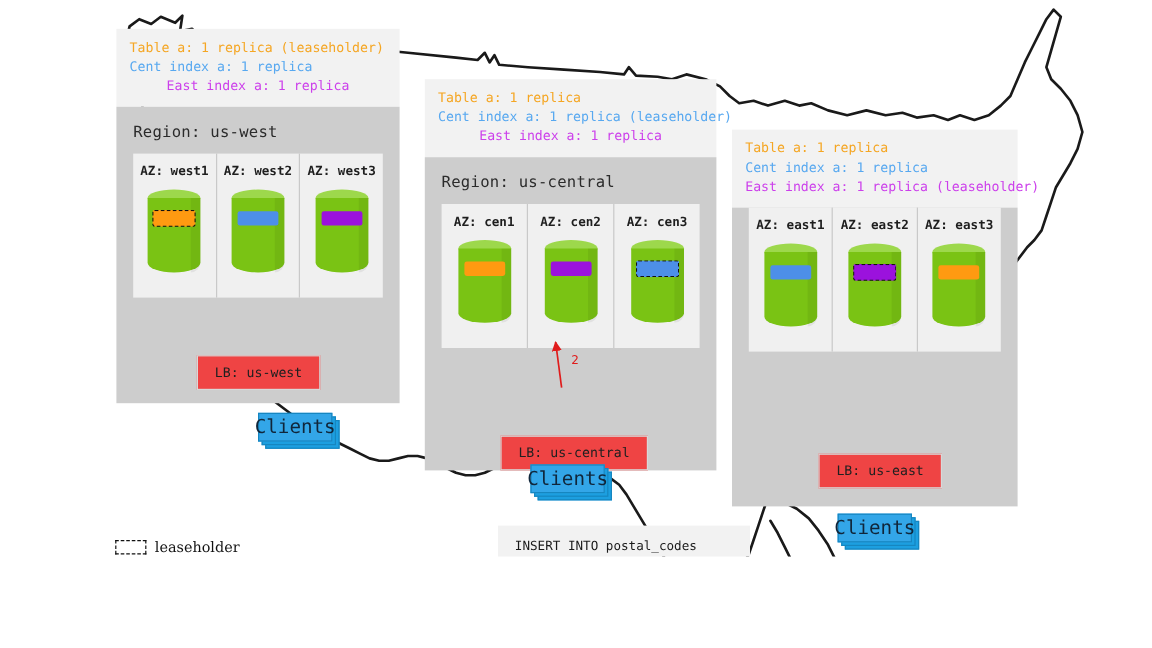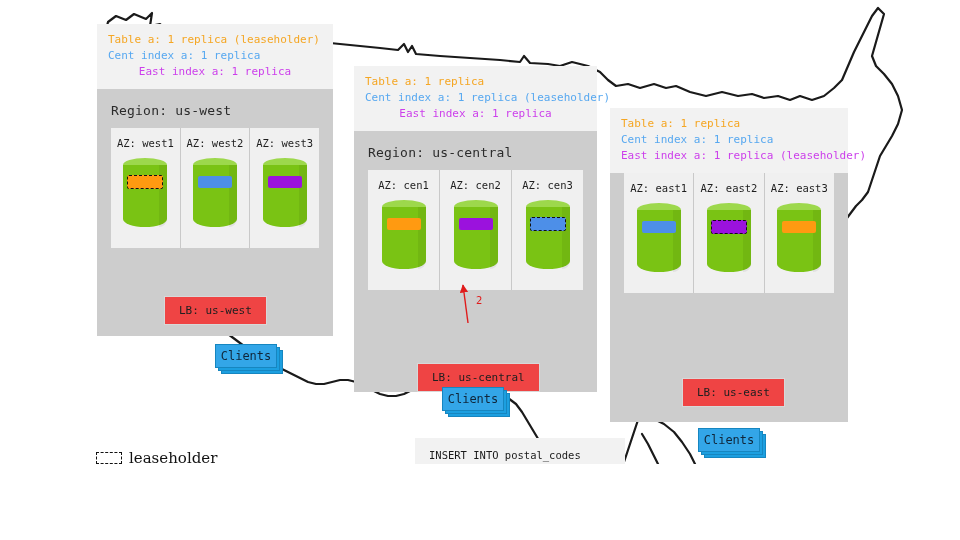--- a/index.html
+++ b/index.html
@@ -65,6 +65,7 @@
     text-align: center;
     padding: 9px 0 14px 0;
     position: relative;
+    font-weight: bold;
   }
   .az-cell + .az-cell { border-left: 1px solid #c9c9c9; }
   .az-label {

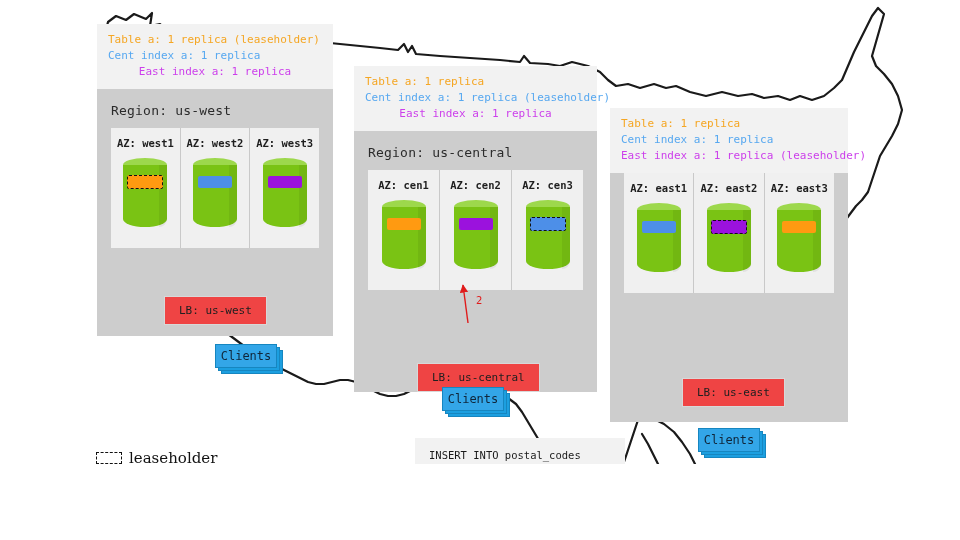--- a/index.html
+++ b/index.html
@@ -168,7 +168,7 @@
     display: flex;
     align-items: center;
     justify-content: center;
-    font-size: 12px;
+    font-size: 16px;
     color: #10263a;
   }
 

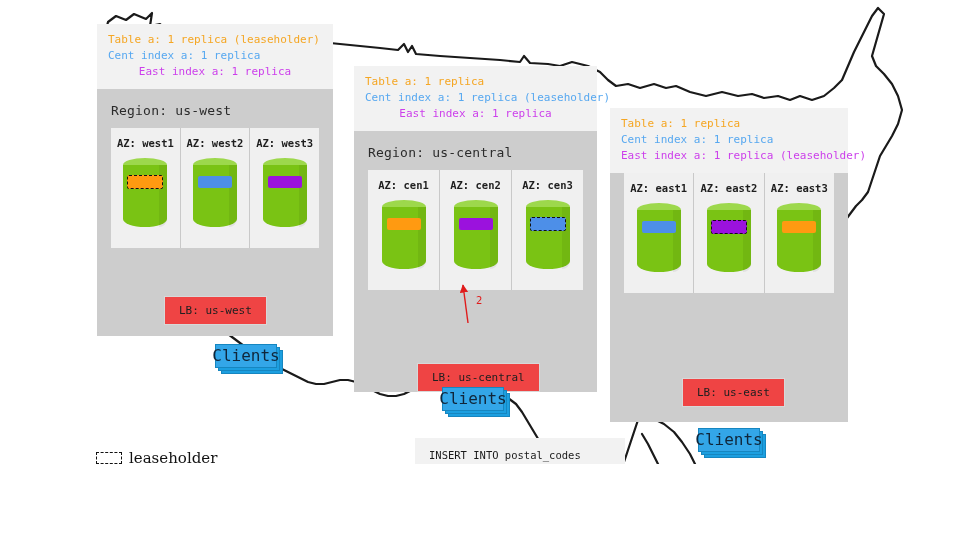--- a/index.html
+++ b/index.html
@@ -197,7 +197,7 @@
     box-sizing: border-box;
   }
   #legend .ltext {
-    font-size: 15px;
+    font-size: 12px;
     color: #111;
     font-family: "DejaVu Serif", serif;
   }

